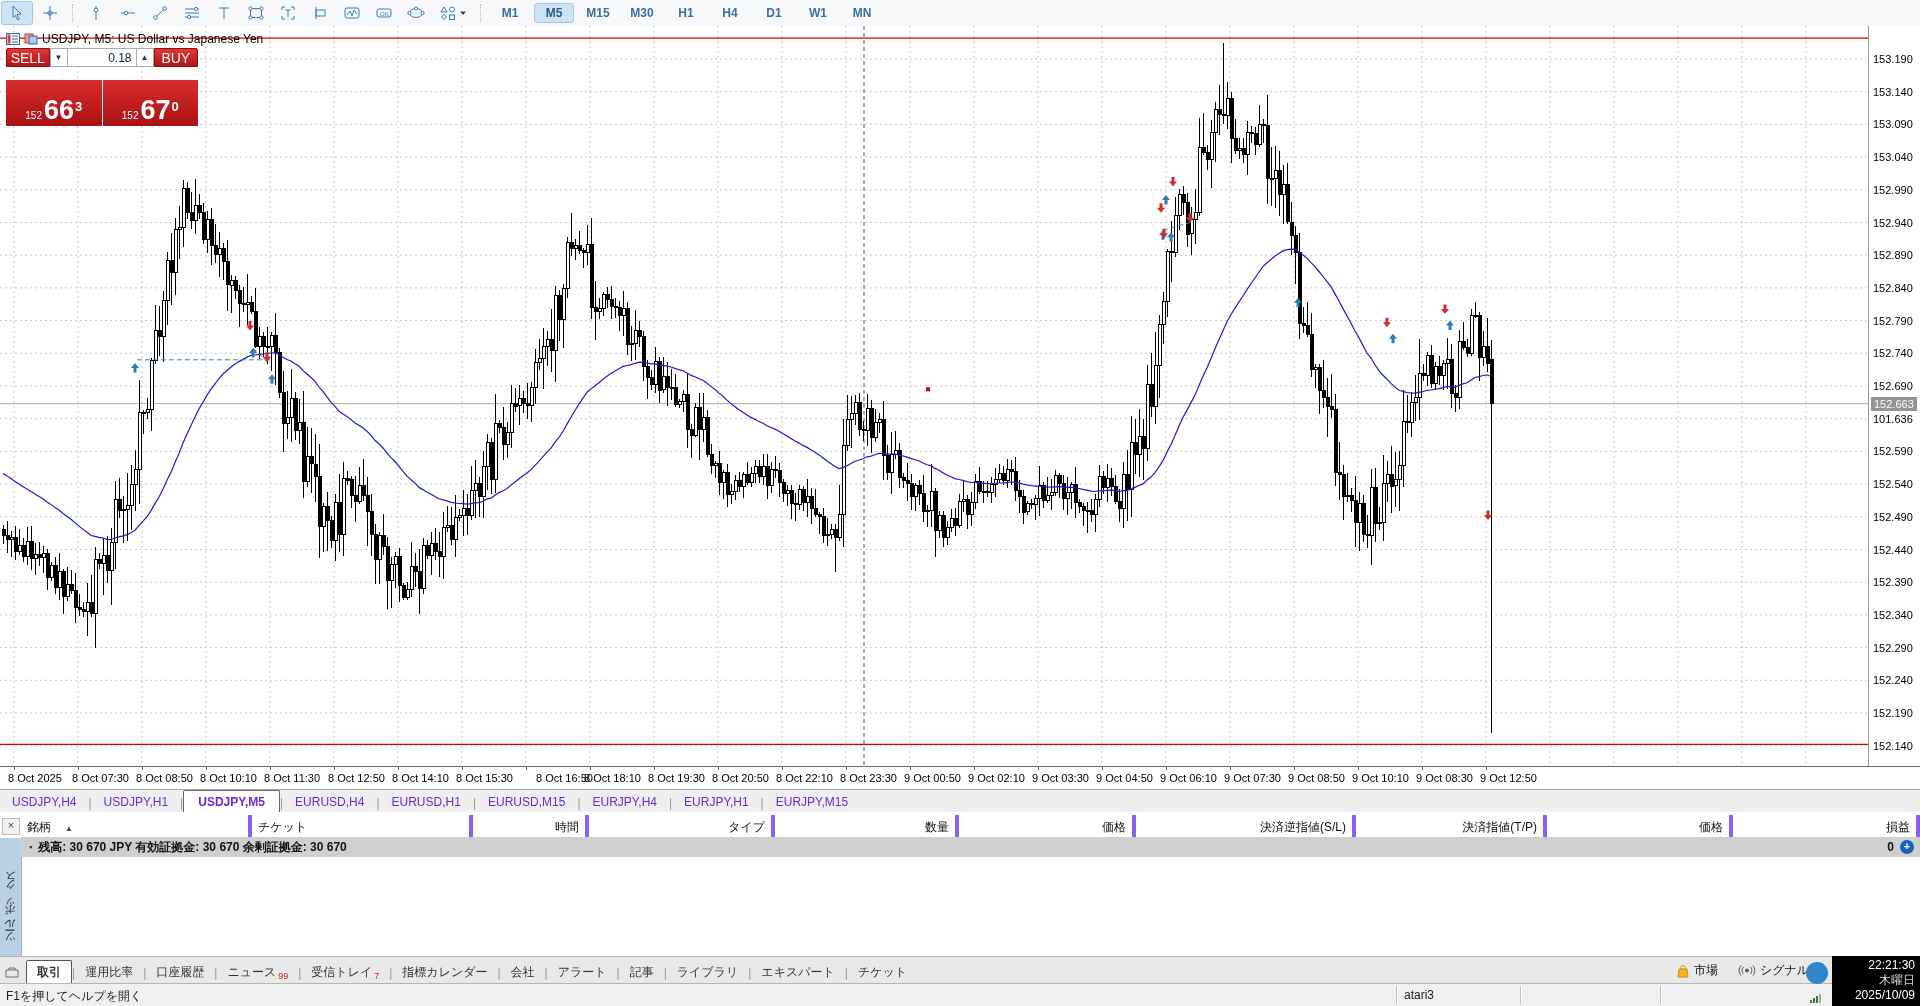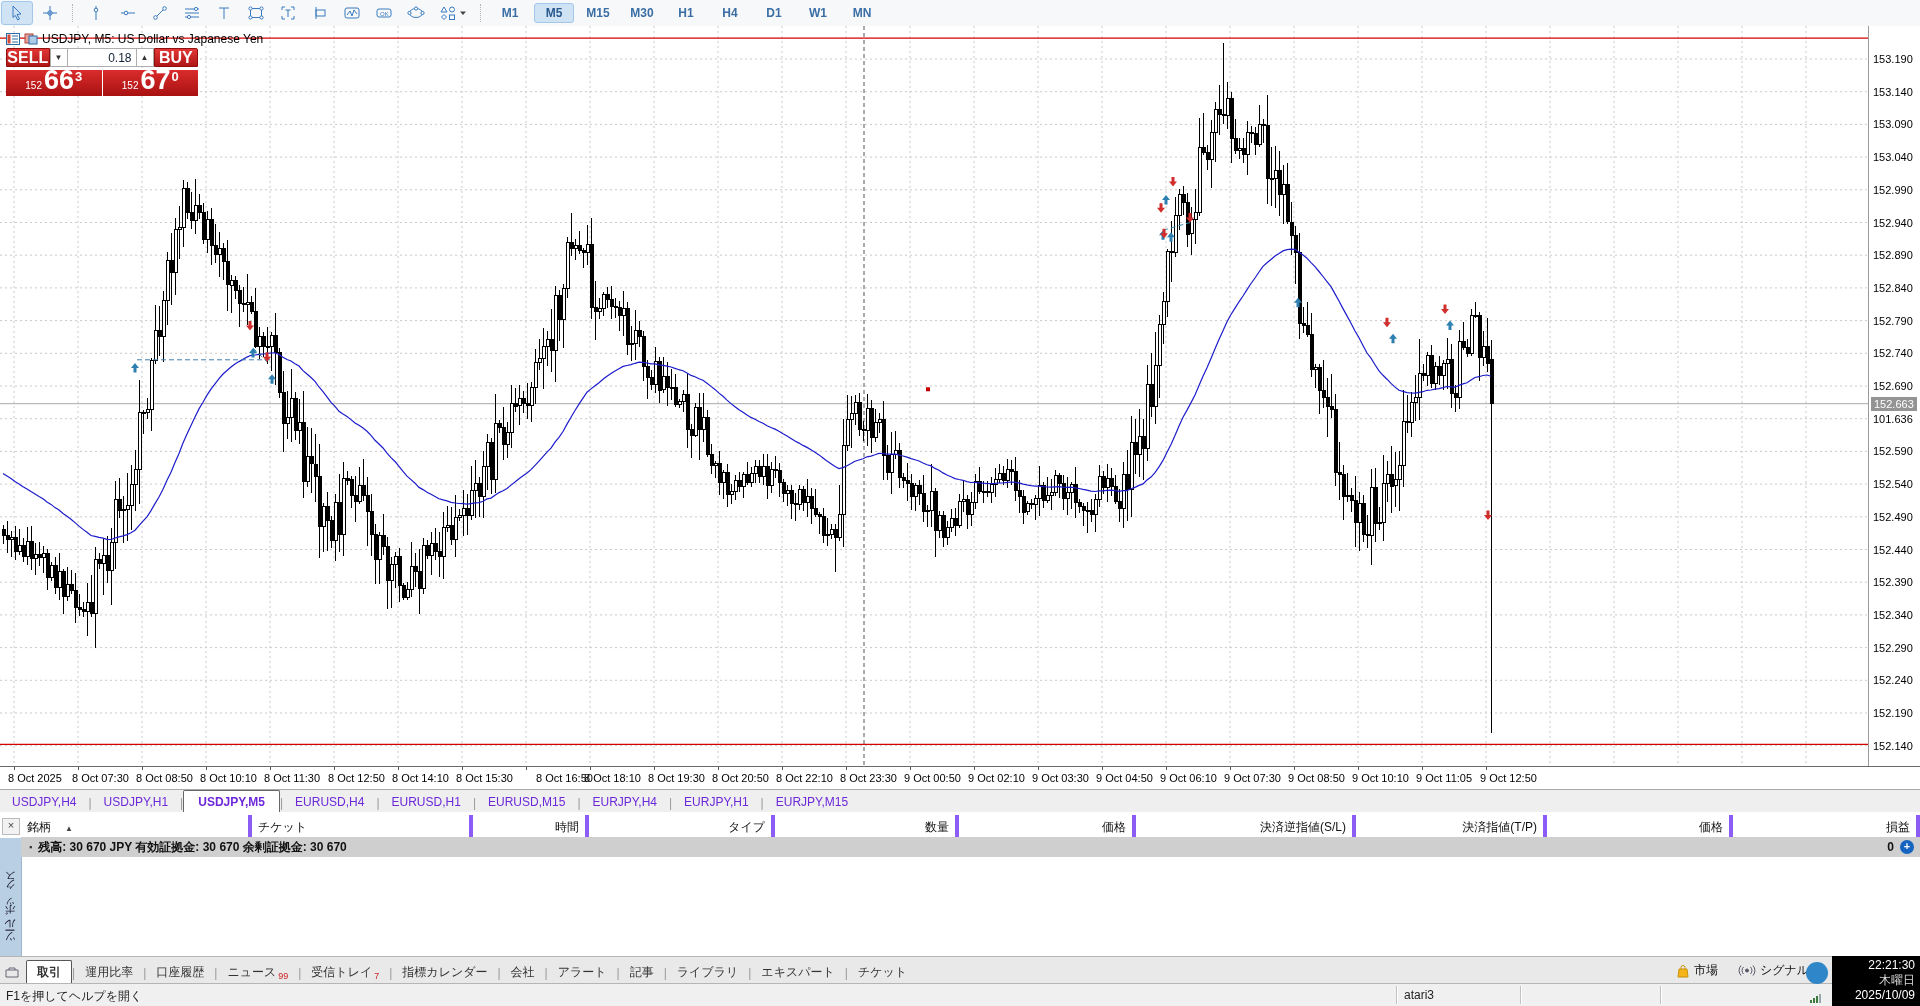--- a/index.html
+++ b/index.html
@@ -29,7 +29,7 @@
   
   #one-click{position:absolute;left:6px;top:22px;width:192px;z-index:6;}
   #oc-row1{display:flex;height:19px;}
-  .oc-btn{background:linear-gradient(#e23636,#b01616);color:#fff;font-weight:bold;font-size:16px;
+  .oc-btn{background:linear-gradient(#e23636,#b01616);color:#fff;font-weight:normal;font-size:14px;
           display:flex;align-items:center;justify-content:center;border:1px solid #8f0f0f;}
   #oc-sell{width:44px;border-radius:2px 0 0 0;}
   #oc-buy{width:45px;border-radius:0 2px 0 0;}

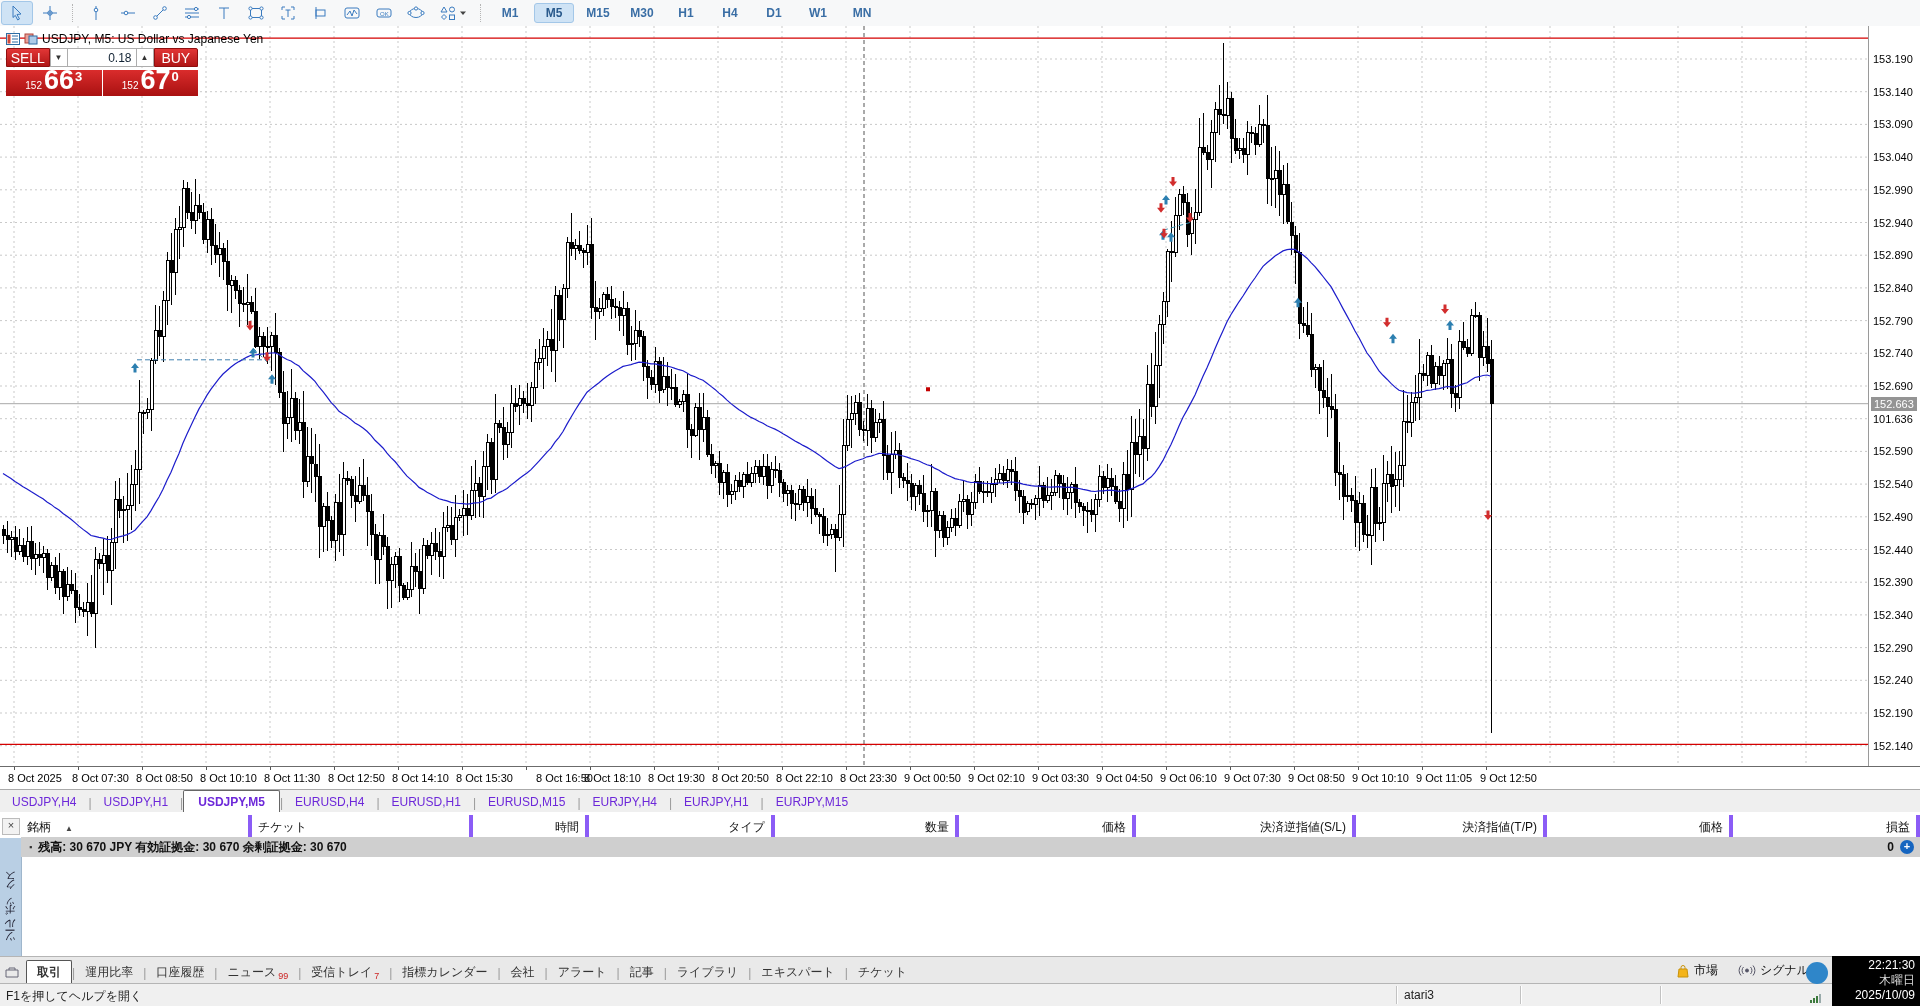--- a/index.html
+++ b/index.html
@@ -37,7 +37,7 @@
            justify-content:center;font-size:8px;color:#333;}
   #oc-vol{width:60px;background:#fff;border-top:1px solid #adadad;border-bottom:1px solid #adadad;
           text-align:right;font-size:12px;color:#123;padding:0 4px;outline:none;border-left:none;border-right:none;}
-  #oc-row2{display:flex;height:26px;margin-top:3px;}
+  #oc-row2{display:flex;height:46px;margin-top:13px;}
   .oc-price{flex:1;background:linear-gradient(#da2c2c,#a91111);color:#fff;display:flex;align-items:flex-end;
             justify-content:center;padding-bottom:2px;}
   .oc-price.first{margin-right:1px;}

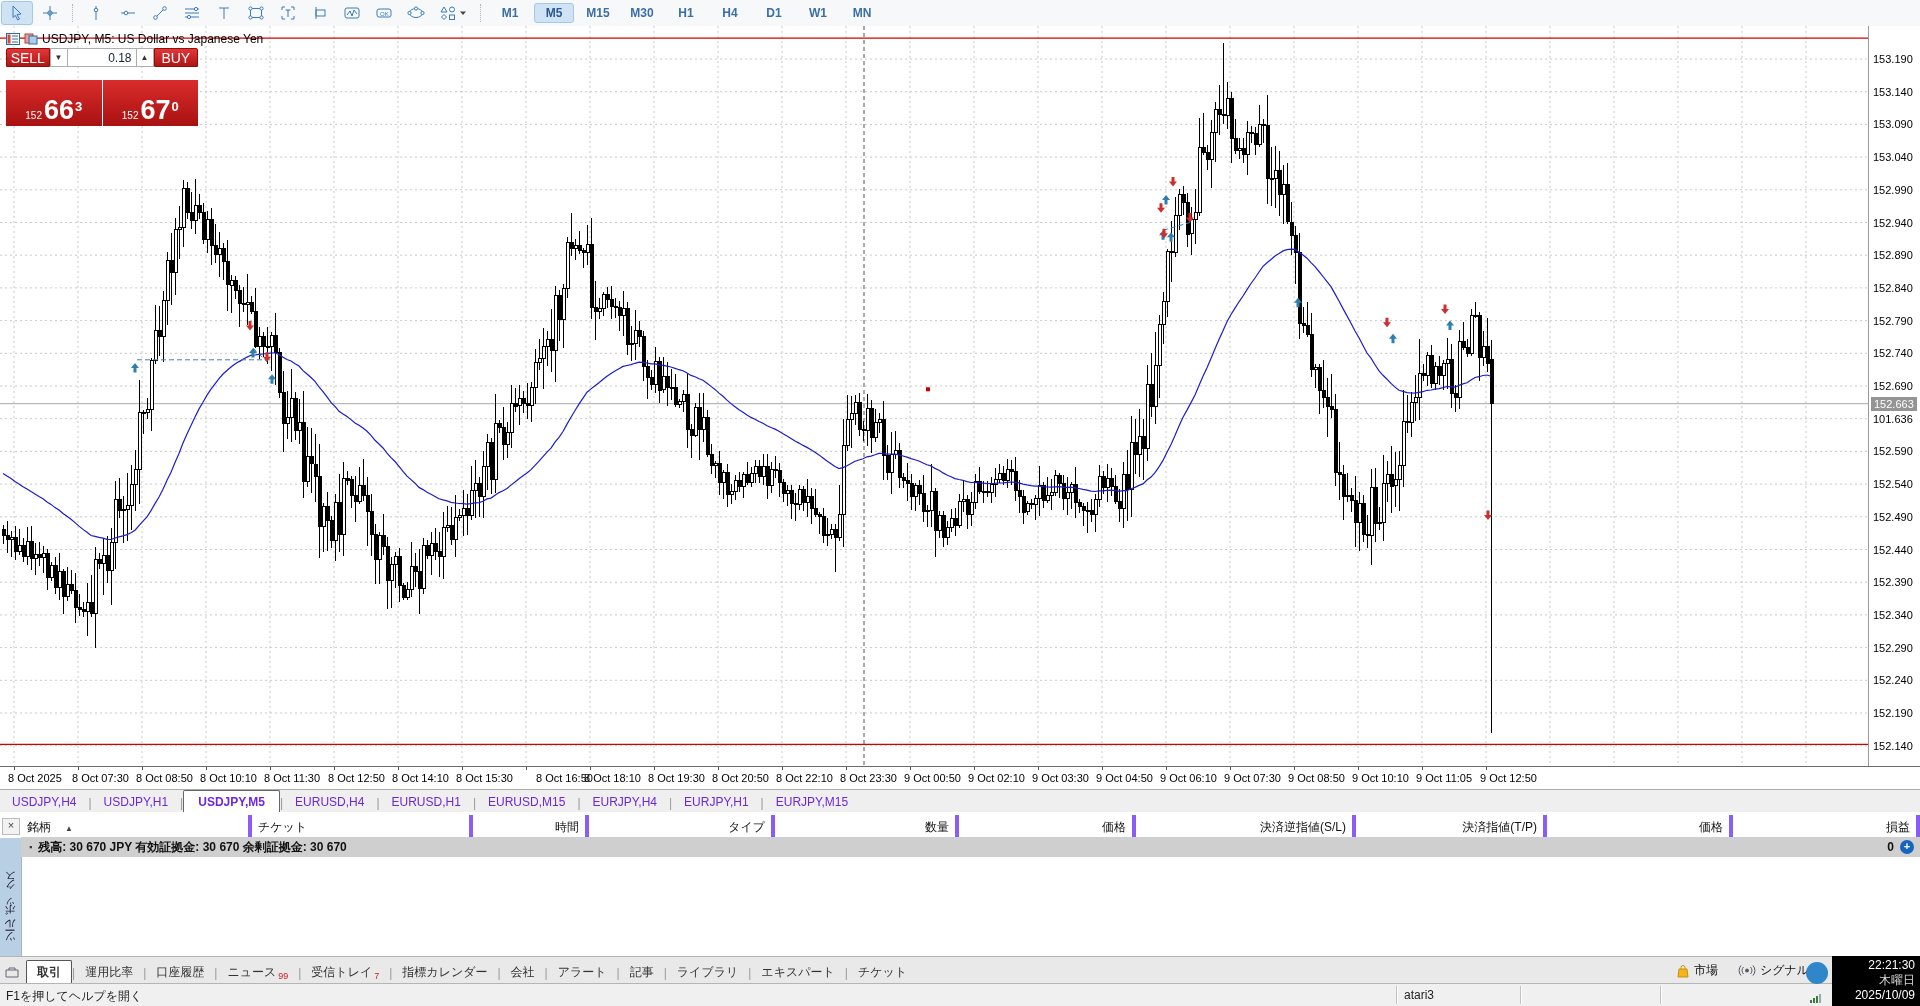--- a/index.html
+++ b/index.html
@@ -362,7 +362,7 @@
       <span class="ta-tick" style="left: 1358px;"></span>
       <span class="ta-label" style="left: 1352px;">9 Oct 10:10</span>
       <span class="ta-tick" style="left: 1422px;"></span>
-      <span class="ta-label" style="left: 1416px;">9 Oct 11:05</span>
+      <span class="ta-label" style="left: 1416px;">9 Oct 08:30</span>
       <span class="ta-tick" style="left: 1486px;"></span>
       <span class="ta-label" style="left: 1480px;">9 Oct 12:50</span>
     </div>

